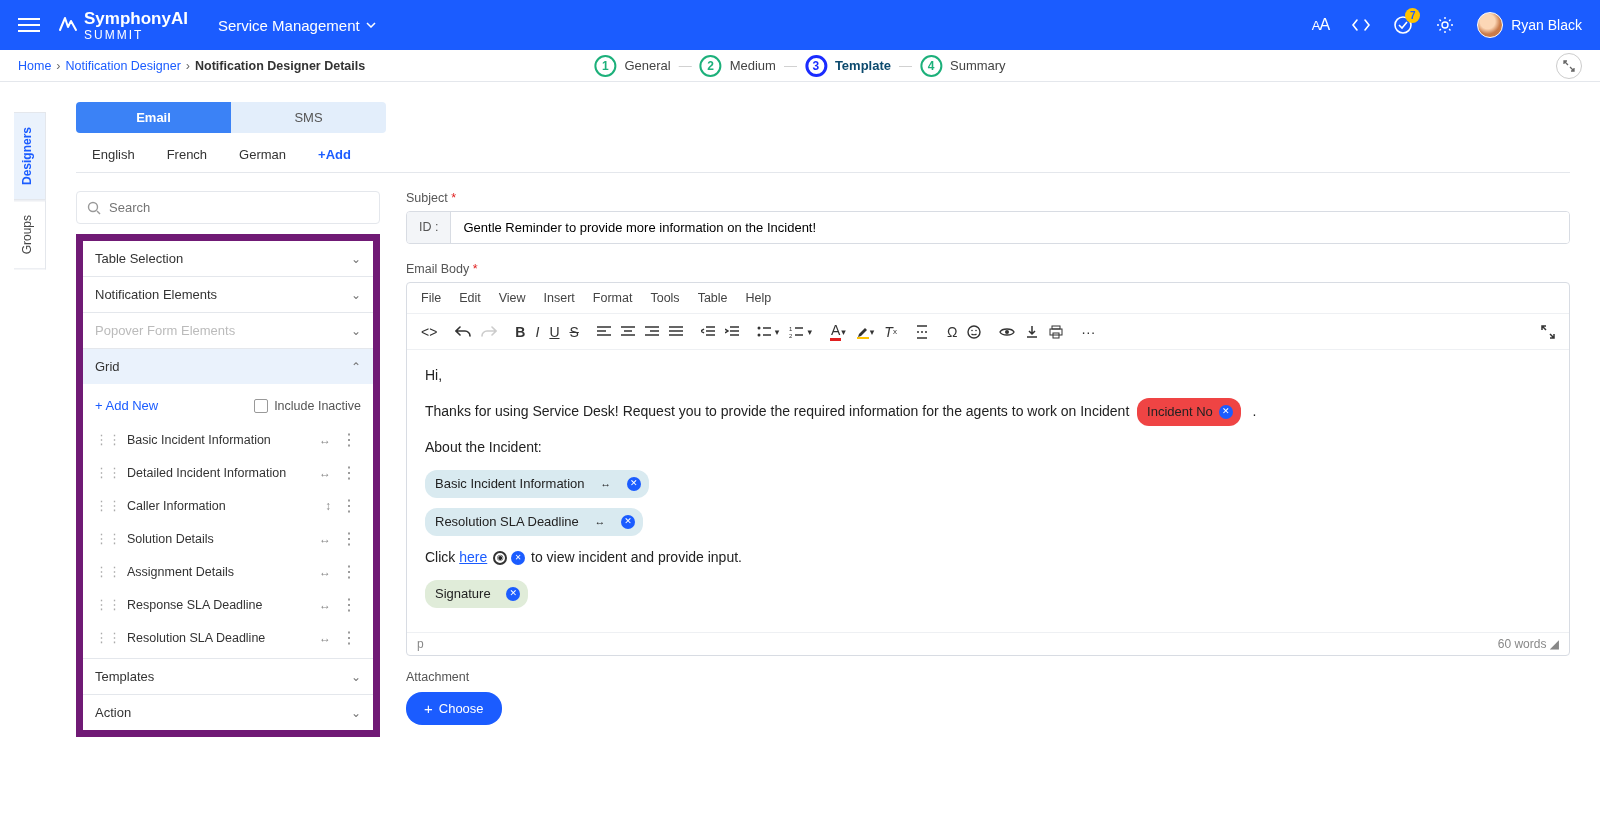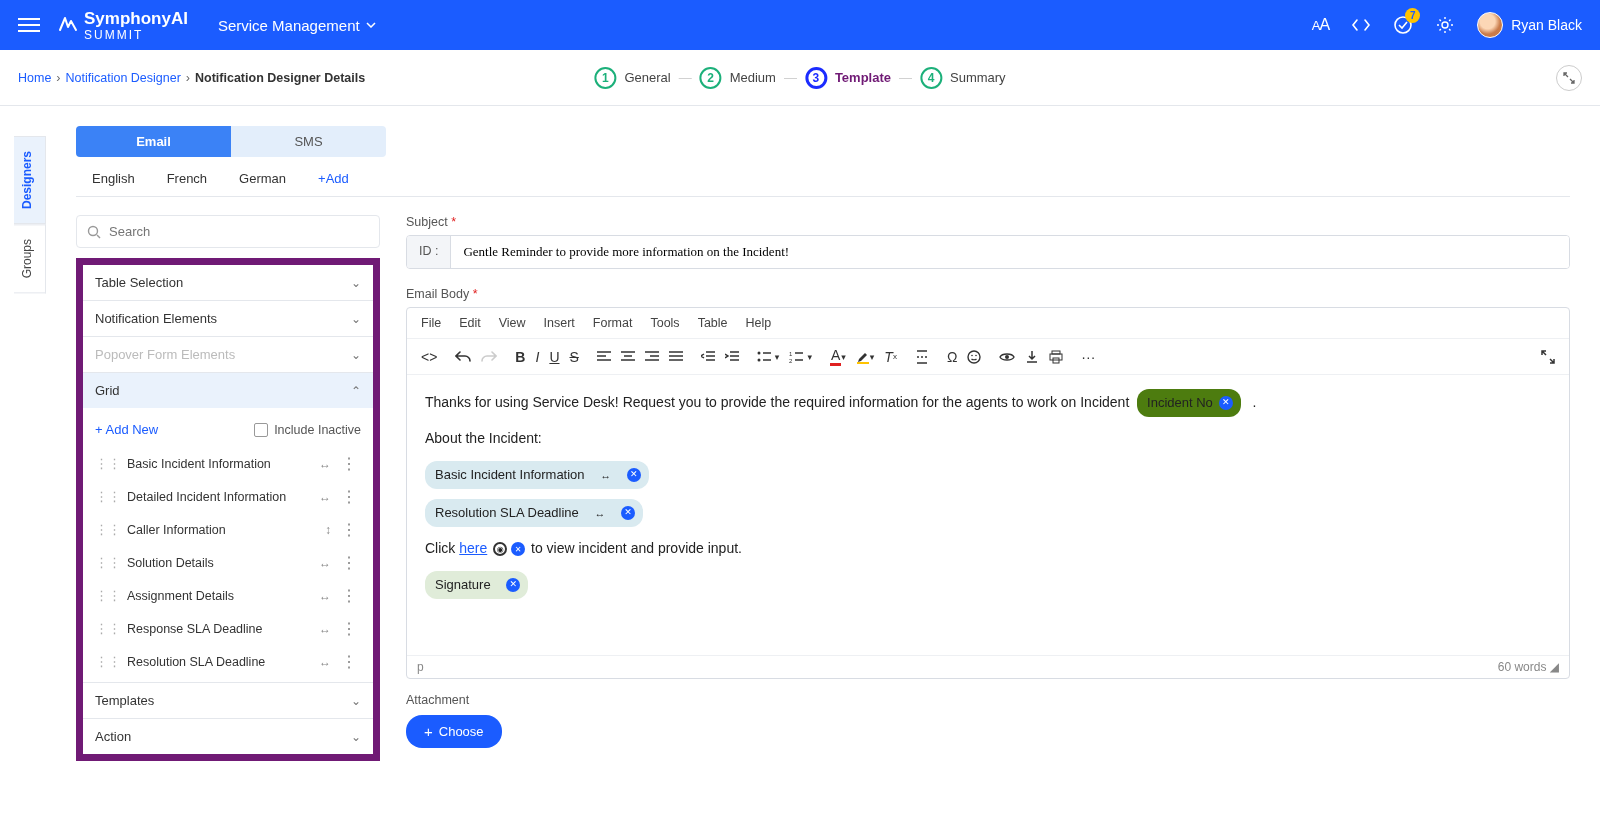--- a/index.html
+++ b/index.html
@@ -25,7 +25,7 @@
 .appbar .right .uname { font-size: 14px; }
 
 
-.subbar { height: 56px; display: flex; align-items: center; border-bottom: 1px solid #e4e7ec; padding: 0 18px; position: relative; }
+.subbar { height: 32px; display: flex; align-items: center; border-bottom: 1px solid #e4e7ec; padding: 0 18px; position: relative; }
 .breadcrumb { font-size: 12.5px; color: #1B5CFF; display: flex; gap: 5px; align-items: center; }
 .breadcrumb .sep { color: #666; }
 .breadcrumb .cur { color: #333; font-weight: 600; }

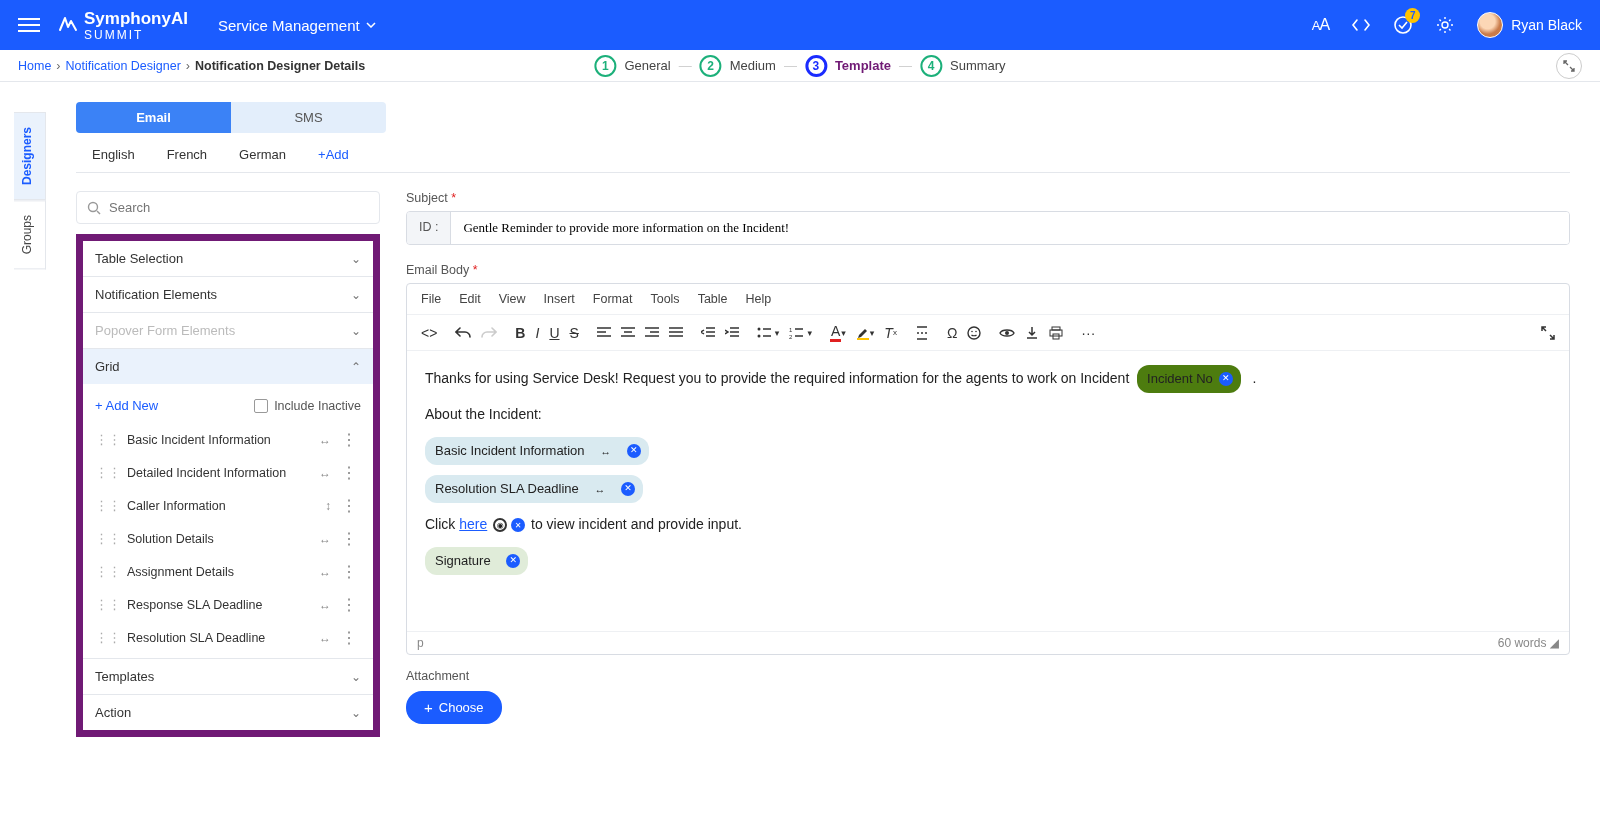--- a/index.html
+++ b/index.html
@@ -34,7 +34,7 @@
 .step .circ { width: 22px; height: 22px; border-radius: 50%; border: 2px solid #1CB07A; color: #1CB07A; display: flex; align-items: center; justify-content: center; font-size: 12px; font-weight: 600; }
 .step.active .circ { border: 3px solid #1B2CFF; color: #1B2CFF; }
 .step .lbl { color: #444; }
-.step.active .lbl { color: #701a75; font-weight: 600; }
+.step.active .lbl { color: #0c4a6e; font-weight: 600; }
 .step-sep { color: #ccc; }
 .expand-btn { margin-left: auto; width: 26px; height: 26px; border: 1px solid #ccc; border-radius: 50%; display: flex; align-items: center; justify-content: center; cursor: pointer; color: #666; font-size: 12px; }
 

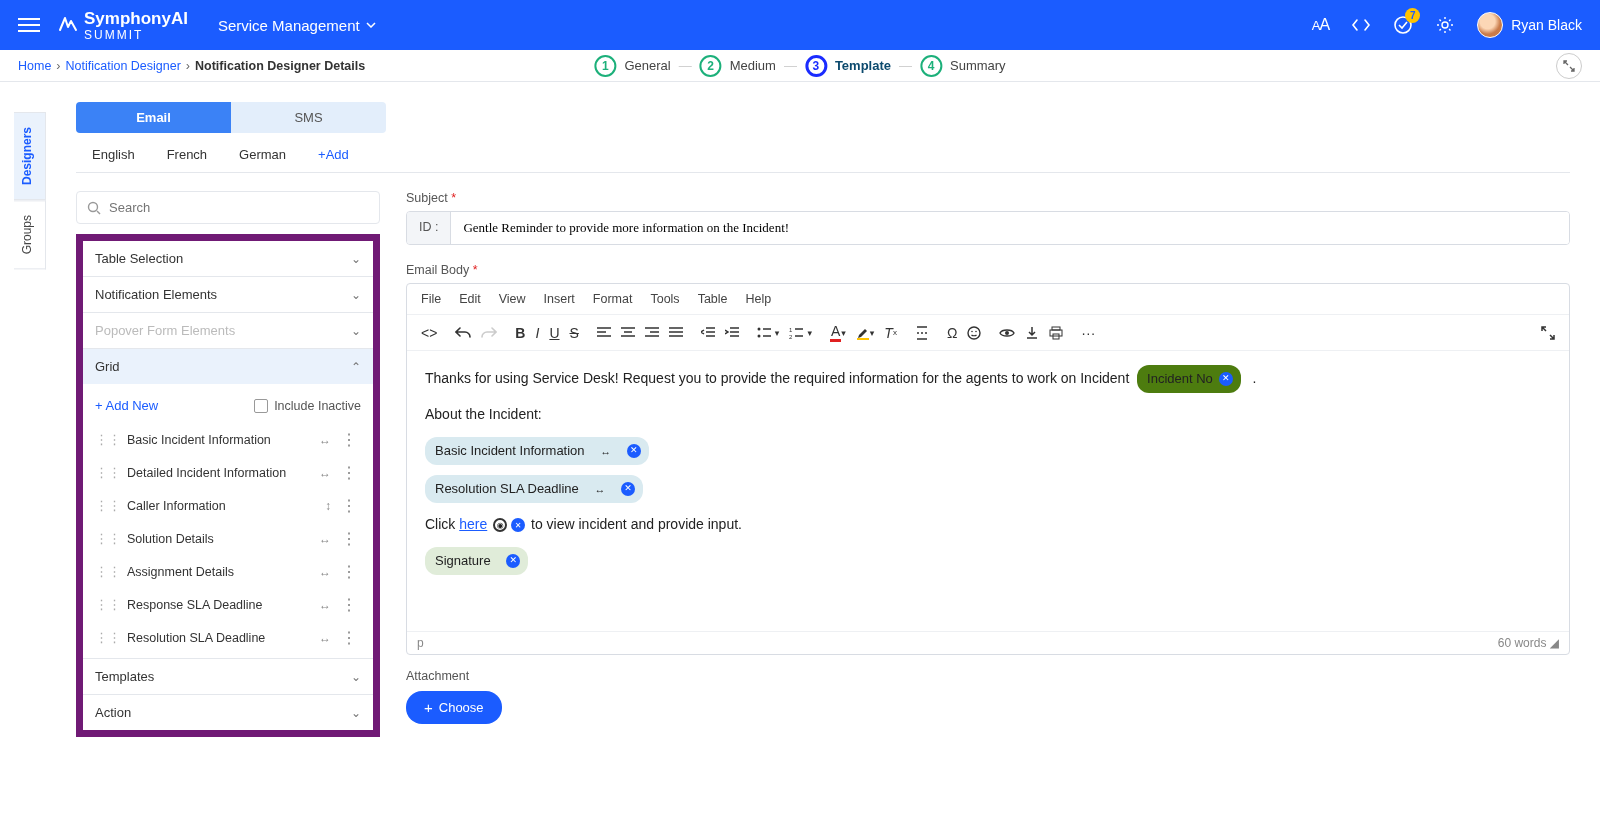--- a/index.html
+++ b/index.html
@@ -61,7 +61,7 @@
 
 .lang-tabs { display: flex; gap: 32px; padding: 14px 16px 10px 16px; border-bottom: 1px solid #e4e7ec; font-size: 13px; }
 .lang-tab { color: #333; cursor: pointer; }
-.lang-add { color: #1B5CFF; font-weight: 400; cursor: pointer; }
+.lang-add { color: #1B5CFF; font-weight: 700; cursor: pointer; }
 
 
 .cols { display: flex; gap: 26px; margin-top: 18px; }

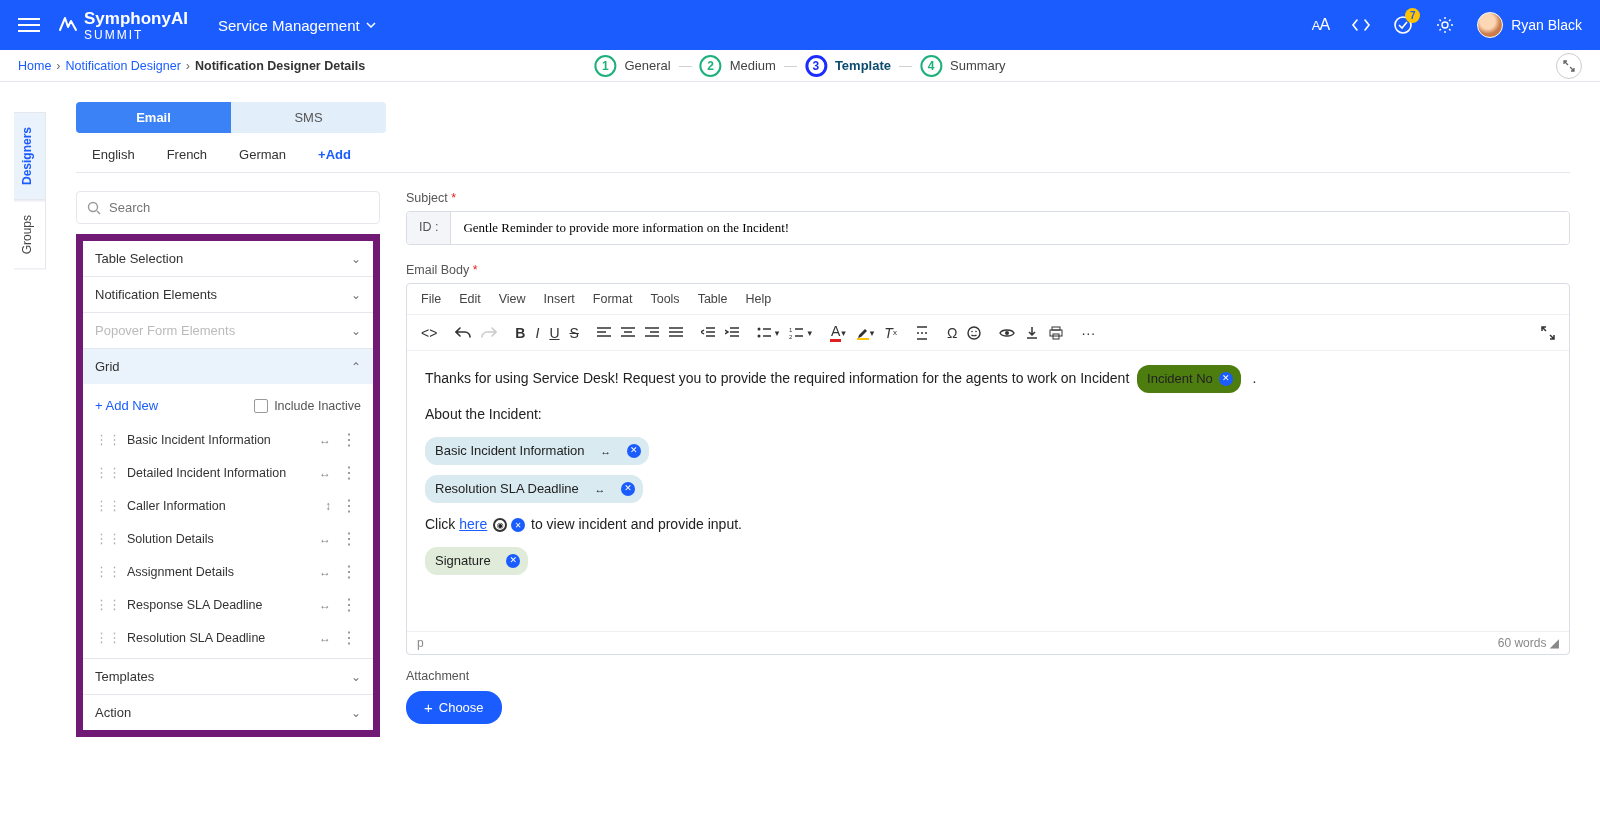--- a/index.html
+++ b/index.html
@@ -94,7 +94,7 @@
 .req { color: #E02020; }
 .subject-row { display: flex; gap: 0; border: 1px solid #d8dce3; border-radius: 4px; overflow: hidden; }
 .subject-row .id { background: #f3f5f8; padding: 8px 12px; font-size: 12.5px; color: #555; border-right: 1px solid #d8dce3; }
-.subject-row input { flex: 1; border: none; outline: none; padding: 8px 12px; font-size: 13px; font-family: Liberation Serif, serif; }
+.subject-row input { flex: 1; border: none; outline: none; padding: 8px 12px; font-size: 13px; }
 
 .editor-wrap { border: 1px solid #d8dce3; border-radius: 4px; margin-top: 6px; }
 .menubar { display: flex; gap: 18px; padding: 8px 14px; font-size: 12.5px; color: #444; border-bottom: 1px solid #eef0f3; }

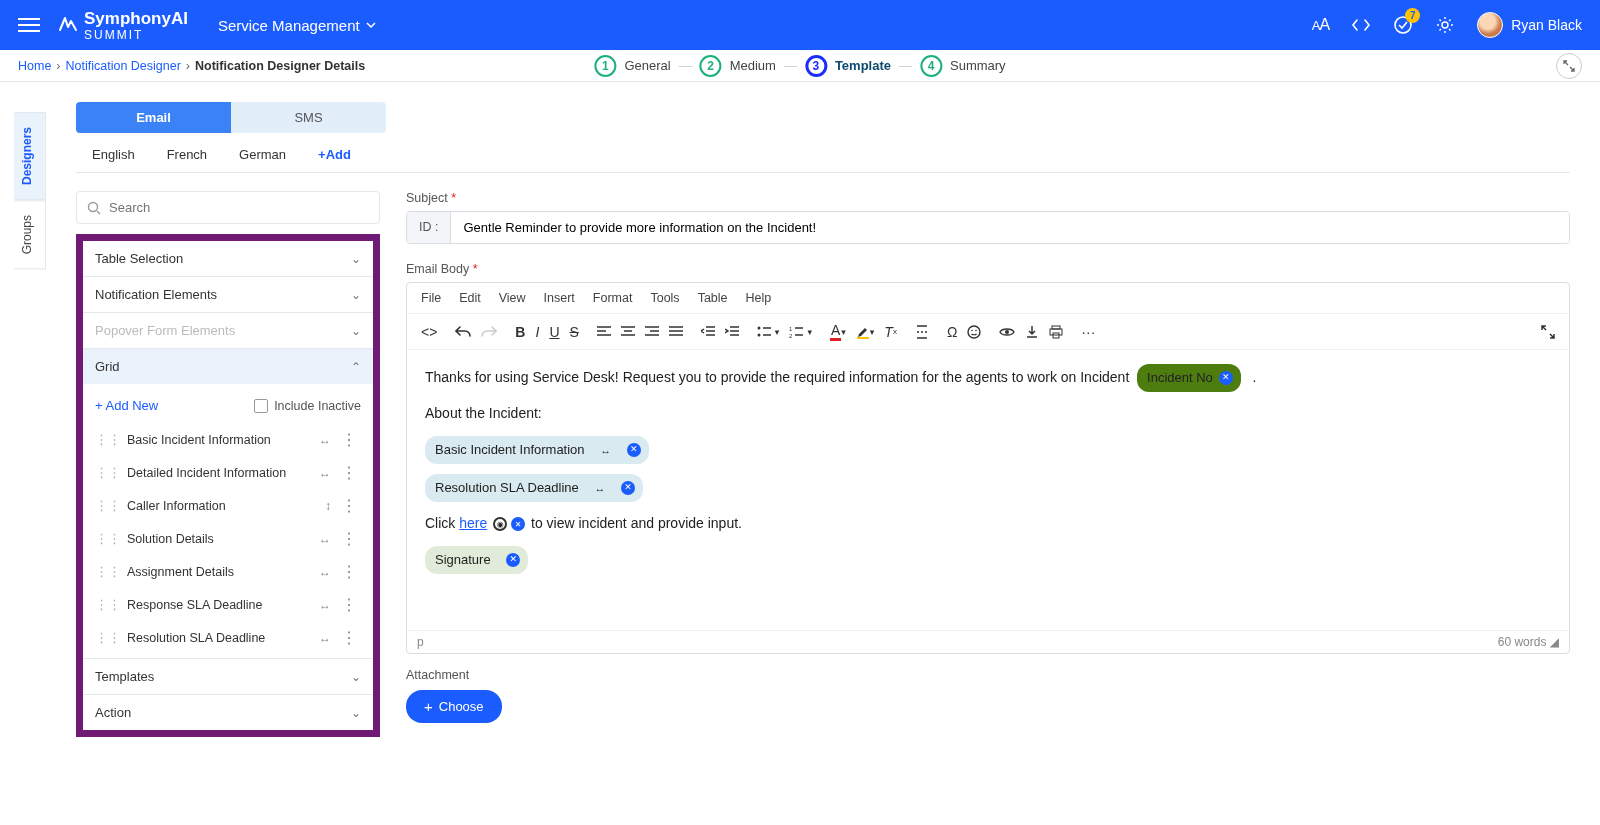--- a/index.html
+++ b/index.html
@@ -503,6 +503,7 @@
               </span>
           </div>
           <div class="editor">
+            <p>Hi,</p>
             <p>
               <span>Thanks for using Service Desk! Request you to provide the required information for the agents to work on Incident</span>&nbsp;
               <span class="pill purple">

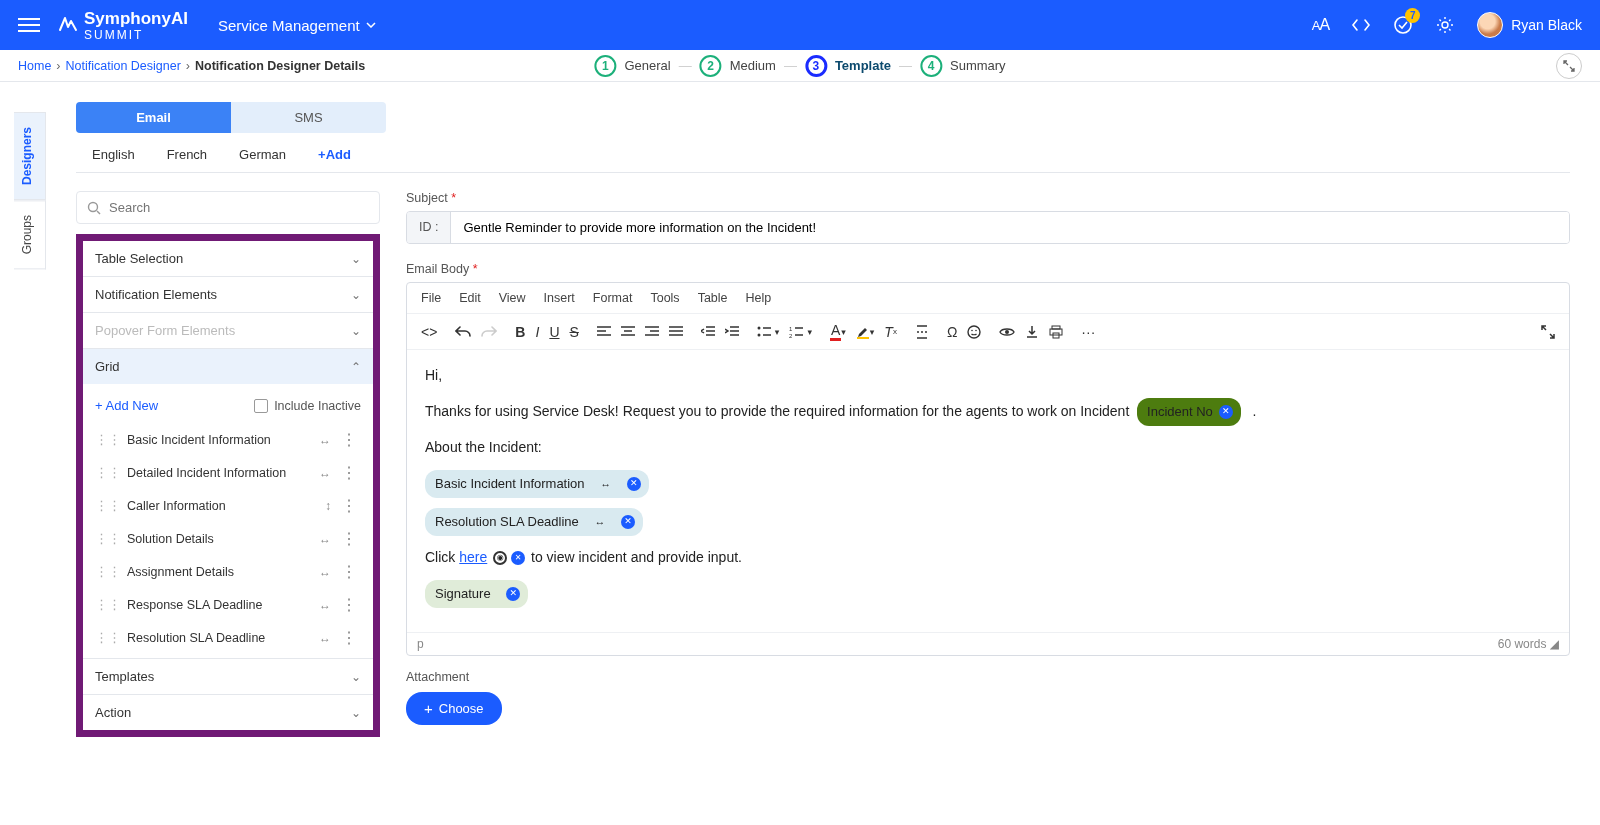--- a/index.html
+++ b/index.html
@@ -108,7 +108,7 @@
 .editor p { margin-bottom: 10px; }
 .pill { display: inline-flex; align-items: center; gap: 6px; border-radius: 12px; padding: 3px 8px 3px 10px; font-size: 13px; margin-right: 4px; }
 .pill .x { background: #1B5CFF; color: #fff; border-radius: 50%; width: 14px; height: 14px; display: inline-flex; align-items: center; justify-content: center; font-size: 9px; cursor: pointer; }
-.pill.purple { background: #4d7c0f; }
+.pill.purple { background: #ef4444; }
 .pill.blue { background: #D9EAF0; }
 .pill.green { background: #E0ECD9; }
 .hlink { color: #1B5CFF; text-decoration: underline; cursor: pointer; }

